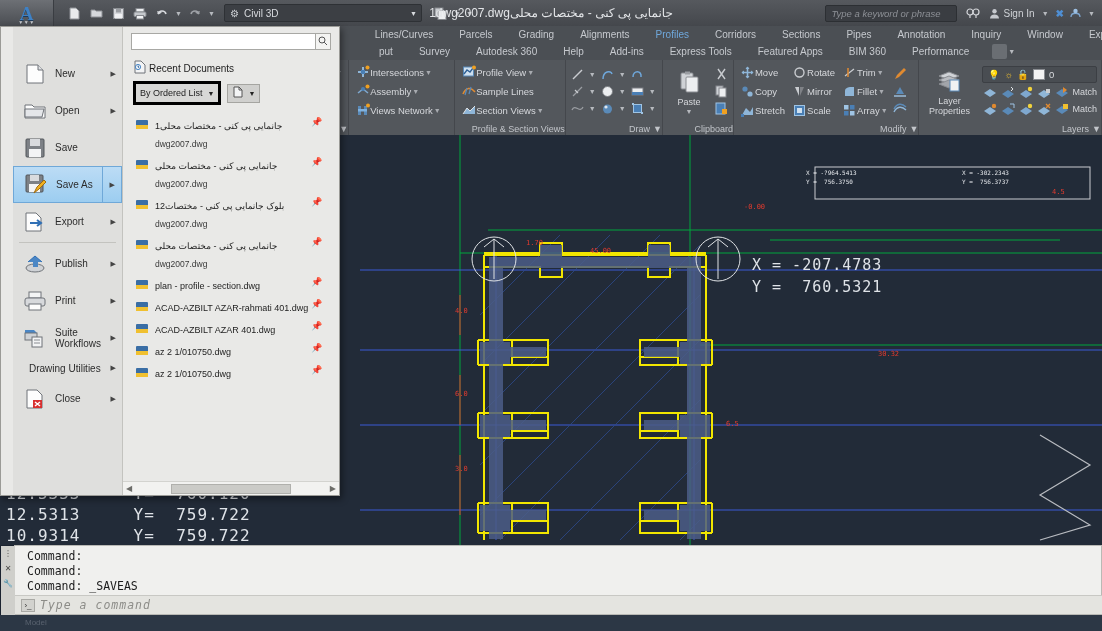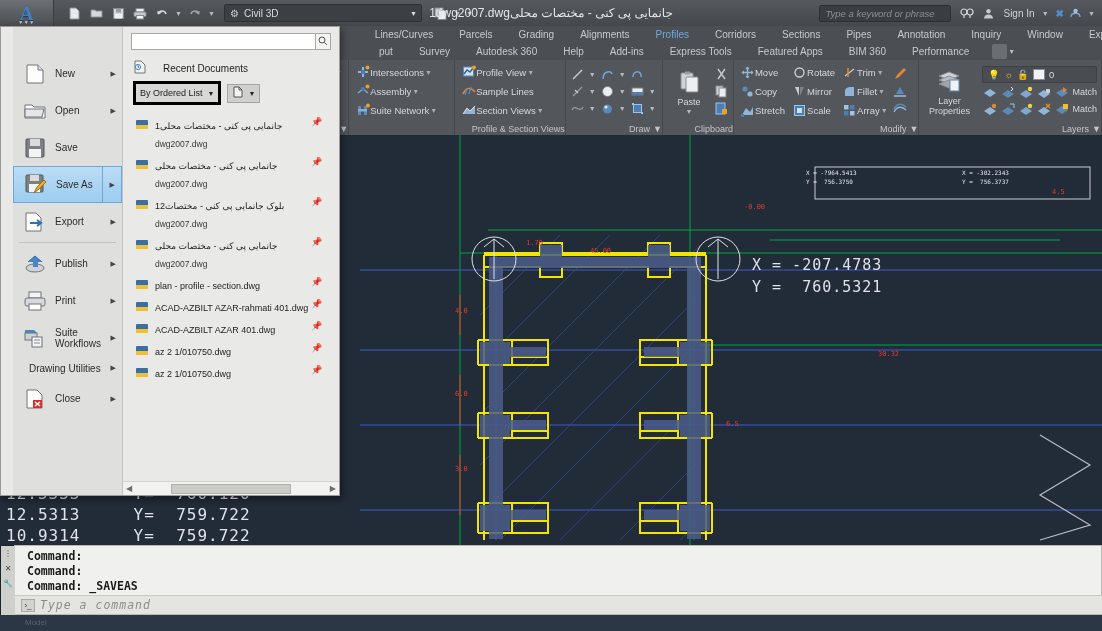--- a/index.html
+++ b/index.html
@@ -72,7 +72,7 @@
     display: flex; align-items: center; padding: 0 5px;
   }
   .signin {
-    color: #cfd2d6; font-size: 10px; display: flex; align-items: center; gap: 9px;
+    color: #cfd2d6; font-size: 10px; display: flex; align-items: center; gap: 3px;
   }
   .top-misc { display: flex; align-items: center; gap: 5px; color: #b9bcc1; font-size: 10px; }
 

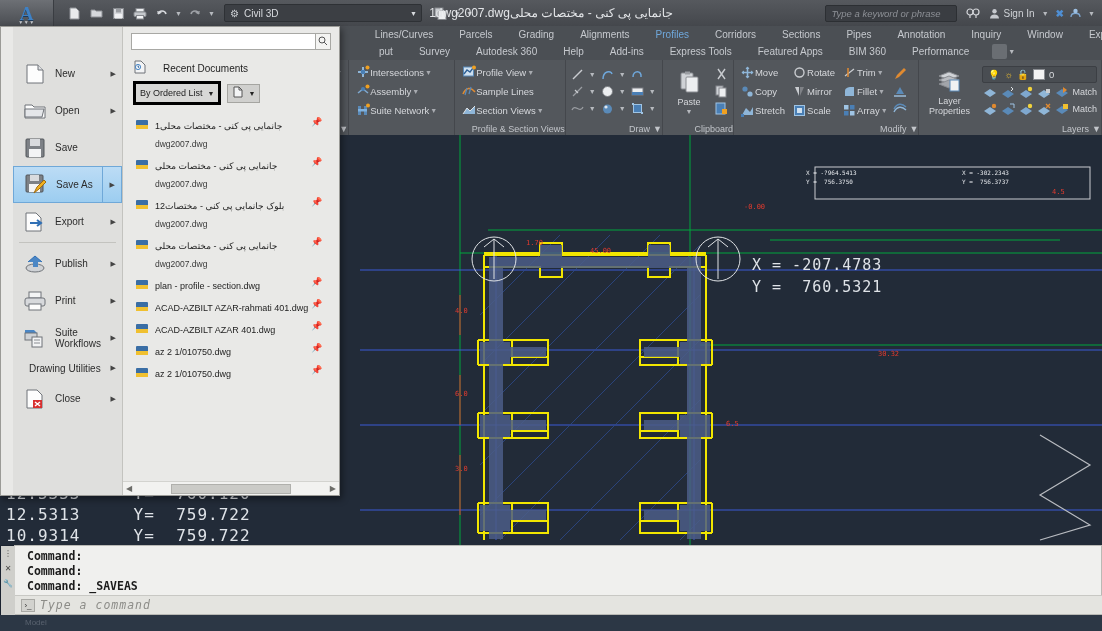--- a/index.html
+++ b/index.html
@@ -223,7 +223,7 @@
     font-size: 8px; color: #555;
   }
   .rd-head {
-    display: flex; align-items: center; gap: 16px;
+    display: flex; align-items: center; gap: 2px;
     padding: 5px 0 3px 10px; font-size: 10px; color: #1d1d1d;
   }
   .rd-toolbar { display: flex; align-items: center; gap: 6px; padding: 2px 0 4px 10px; }

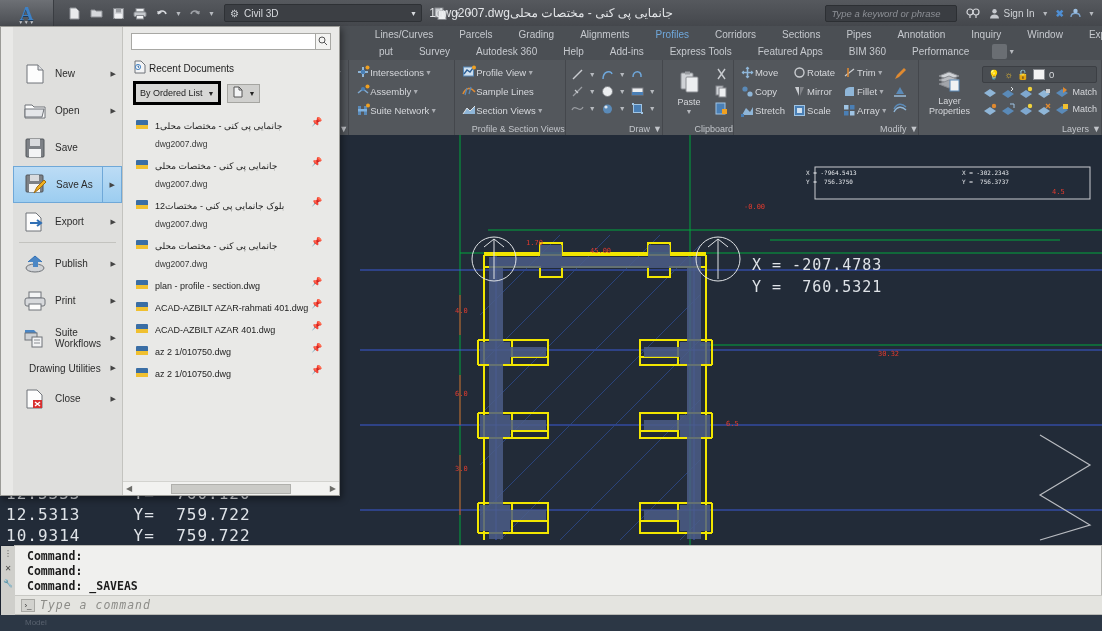--- a/index.html
+++ b/index.html
@@ -466,7 +466,7 @@
                     <circle cx="12" cy="2.5" r="2" fill="#f0a020"></circle>
                   </svg>
               </span>
-              <span>Suite Network</span>
+              <span>Views Network</span>
               <span class="dd">▼</span>
             </div>
           </div>

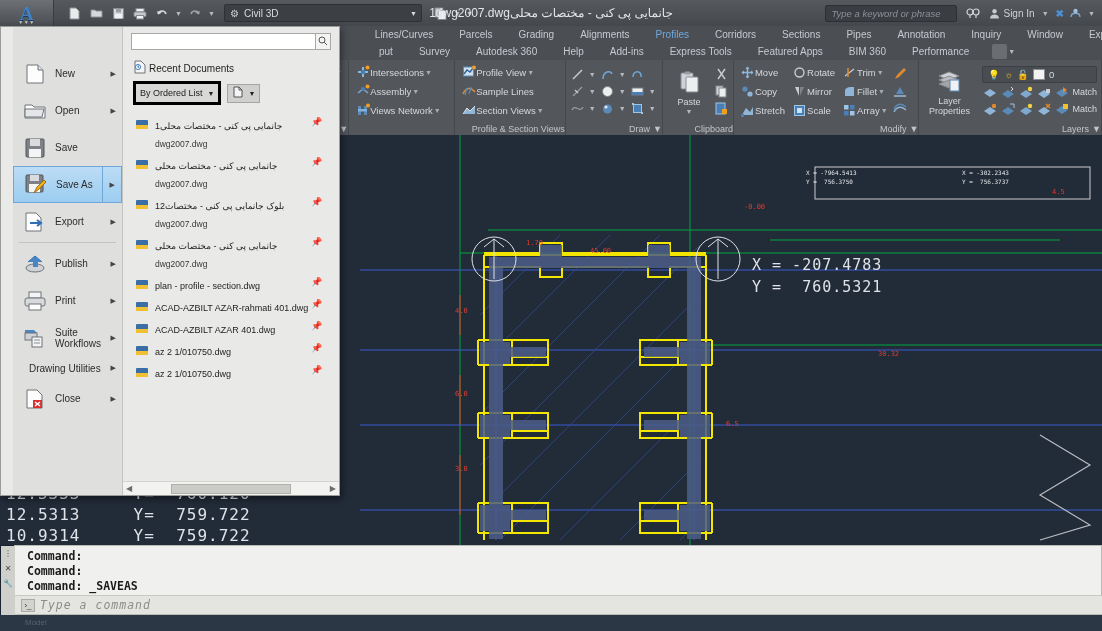--- a/index.html
+++ b/index.html
@@ -147,7 +147,7 @@
     position: absolute; left: 14px; top: 545px; width: 1088px; height: 70px;
     background: #f0f0ee; border: 1px solid #b9b9b5;
   }
-  .cmd-lines { padding: 3px 0 0 12px; font-weight: bold; }
+  .cmd-lines { padding: 3px 0 0 12px; }
   .cmd-line {
     font-family: "DejaVu Sans Mono", monospace; font-size: 11.5px; color: #1b1b1b;
     line-height: 15px; white-space: pre;

